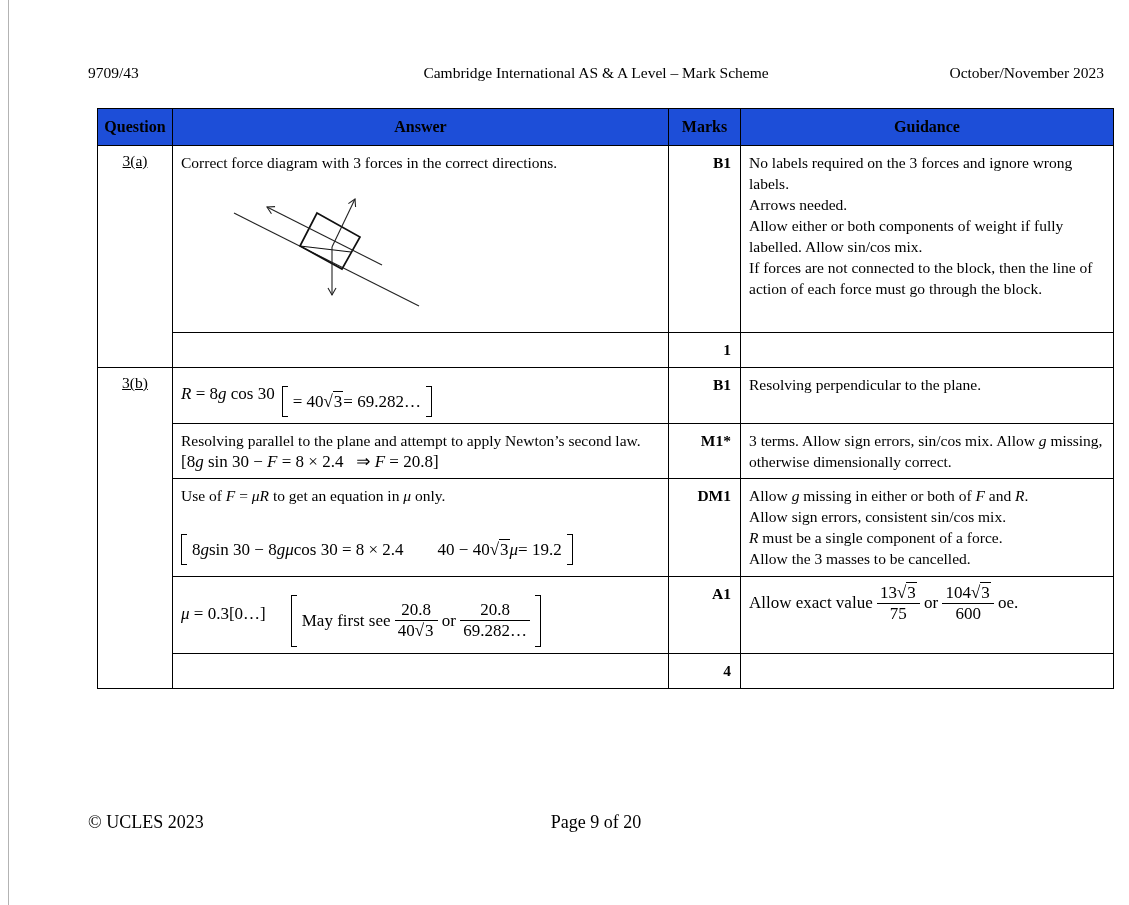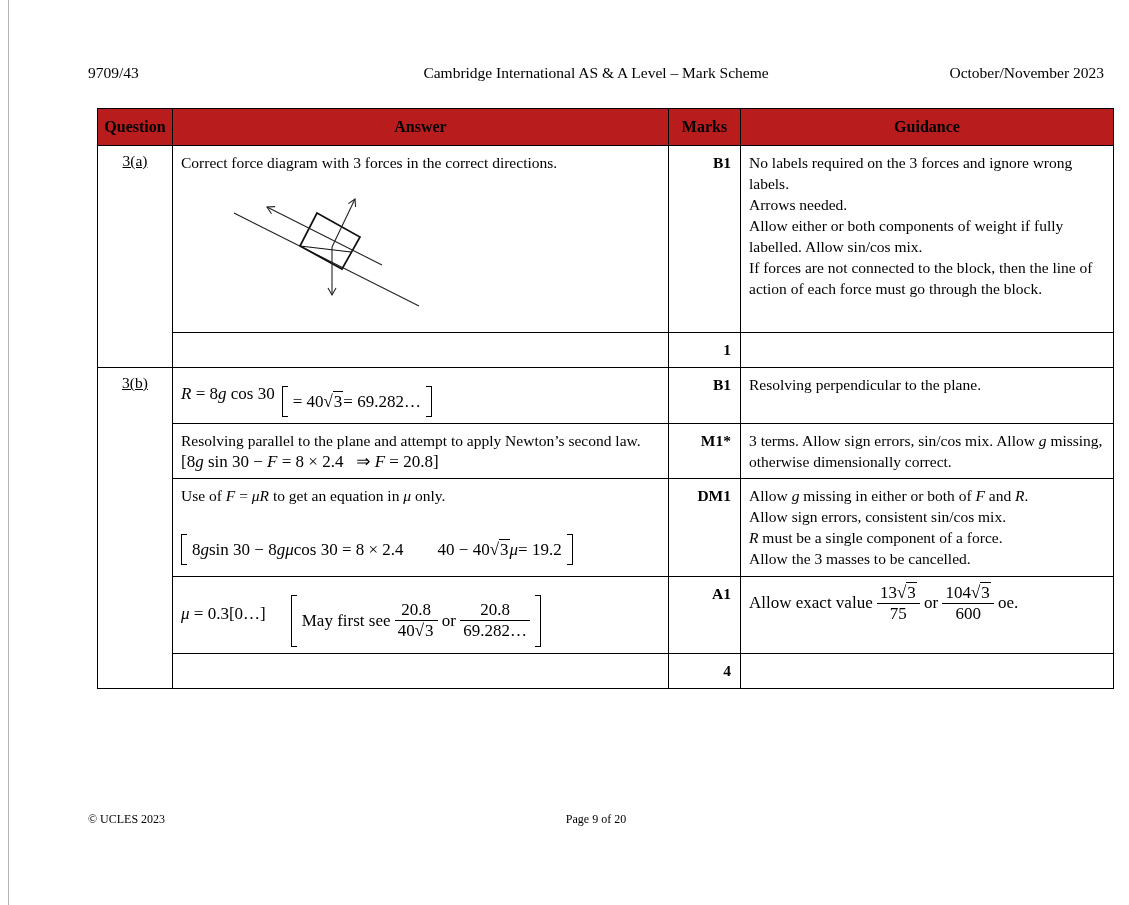--- a/index.html
+++ b/index.html
@@ -26,7 +26,7 @@
   }
   .ms-table th, .ms-table td { border: 1px solid #000; vertical-align: top; padding: 6px 8px; }
   .ms-table th {
-    background: #b91c1c; font-weight: bold; text-align: center;
+    background: #1d4ed8; font-weight: bold; text-align: center;
     vertical-align: middle; font-size: 16px; padding: 4px;
   }
   td.qcol  { text-align: center; text-decoration: underline; }

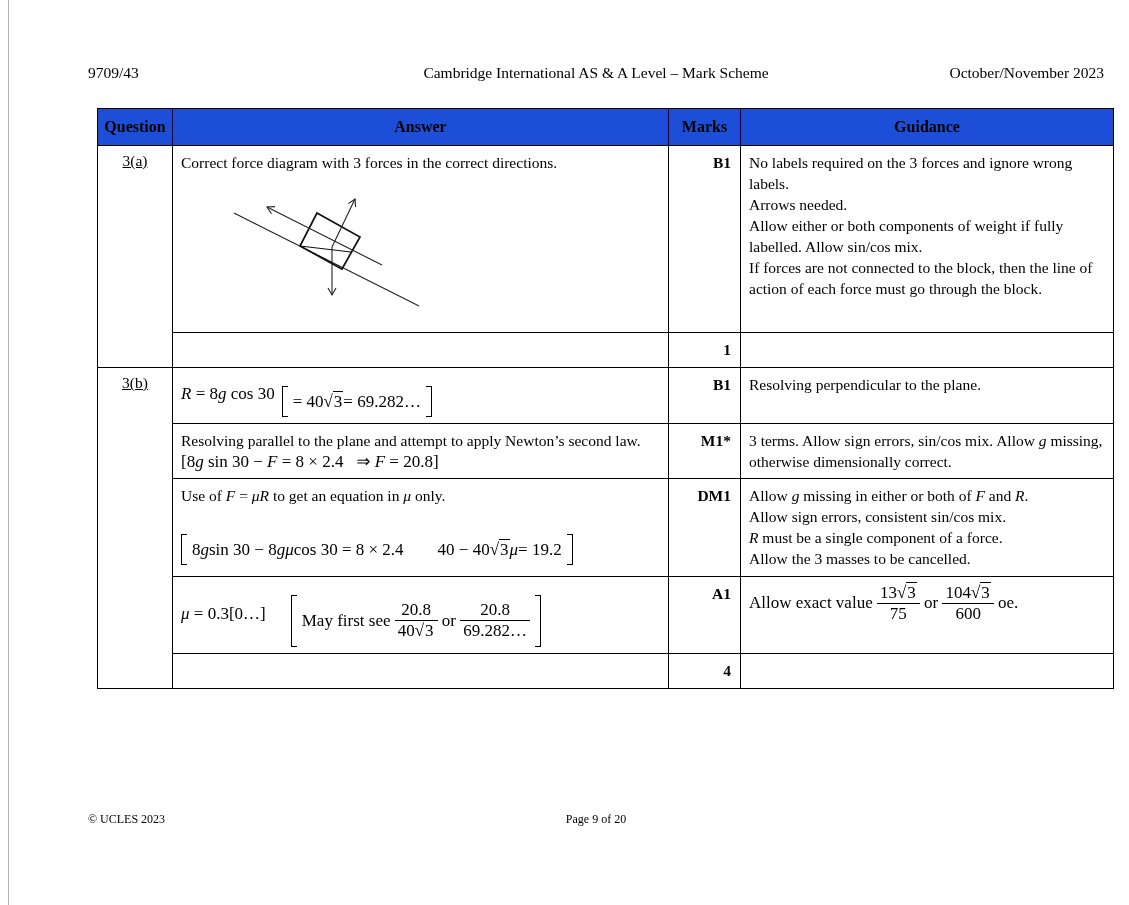--- a/index.html
+++ b/index.html
@@ -52,7 +52,7 @@
   .diagram-wrap { margin: 16px 0 0 46px; }
 
   
-  .ftr { position: absolute; left: 88px; top: 812px; width: 1016px; font-size: 12px; }
+  .ftr { position: absolute; left: 88px; top: 812px; width: 1016px; font-size: 18px; }
   .ftr-row { display: grid; grid-template-columns: 1fr auto 1fr; }
   .ftr-left { text-align: left; }
   .ftr-center { text-align: center; }

